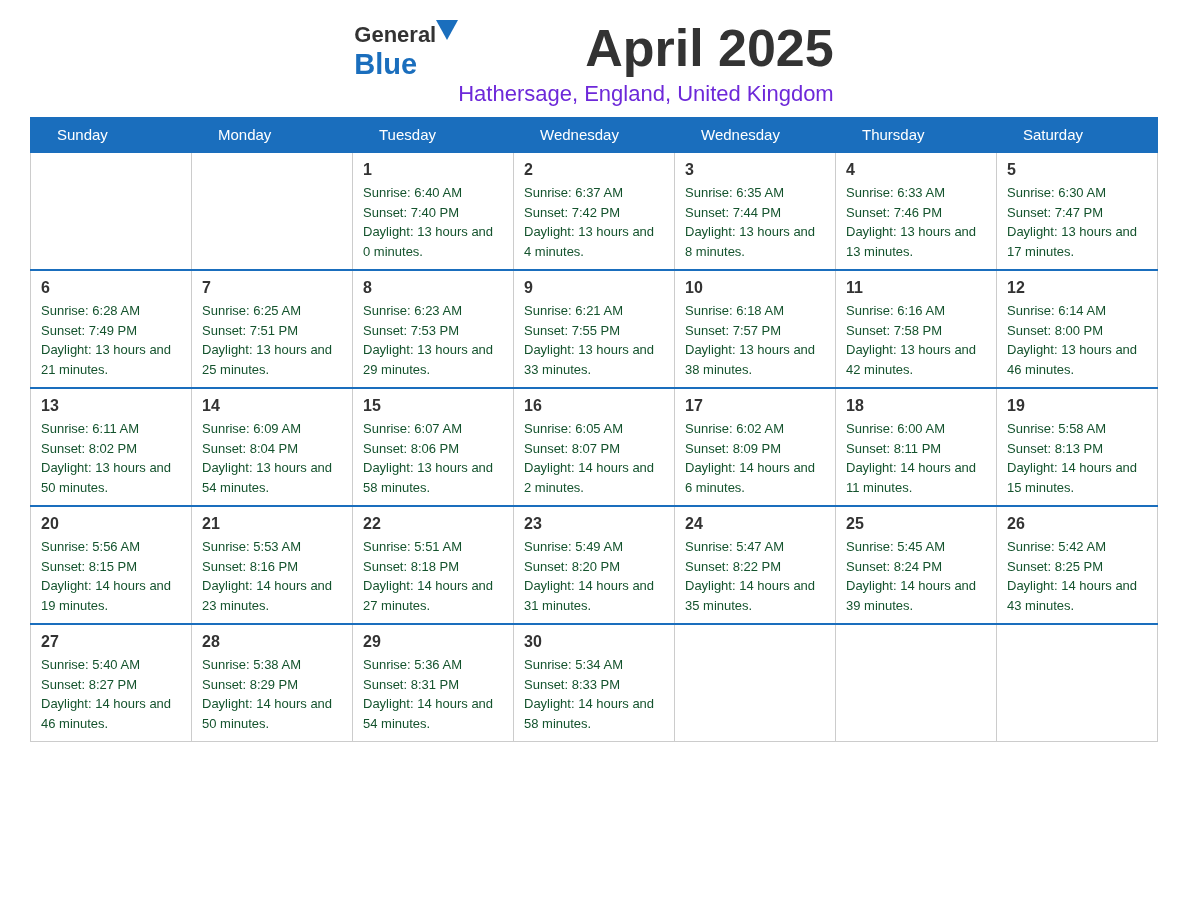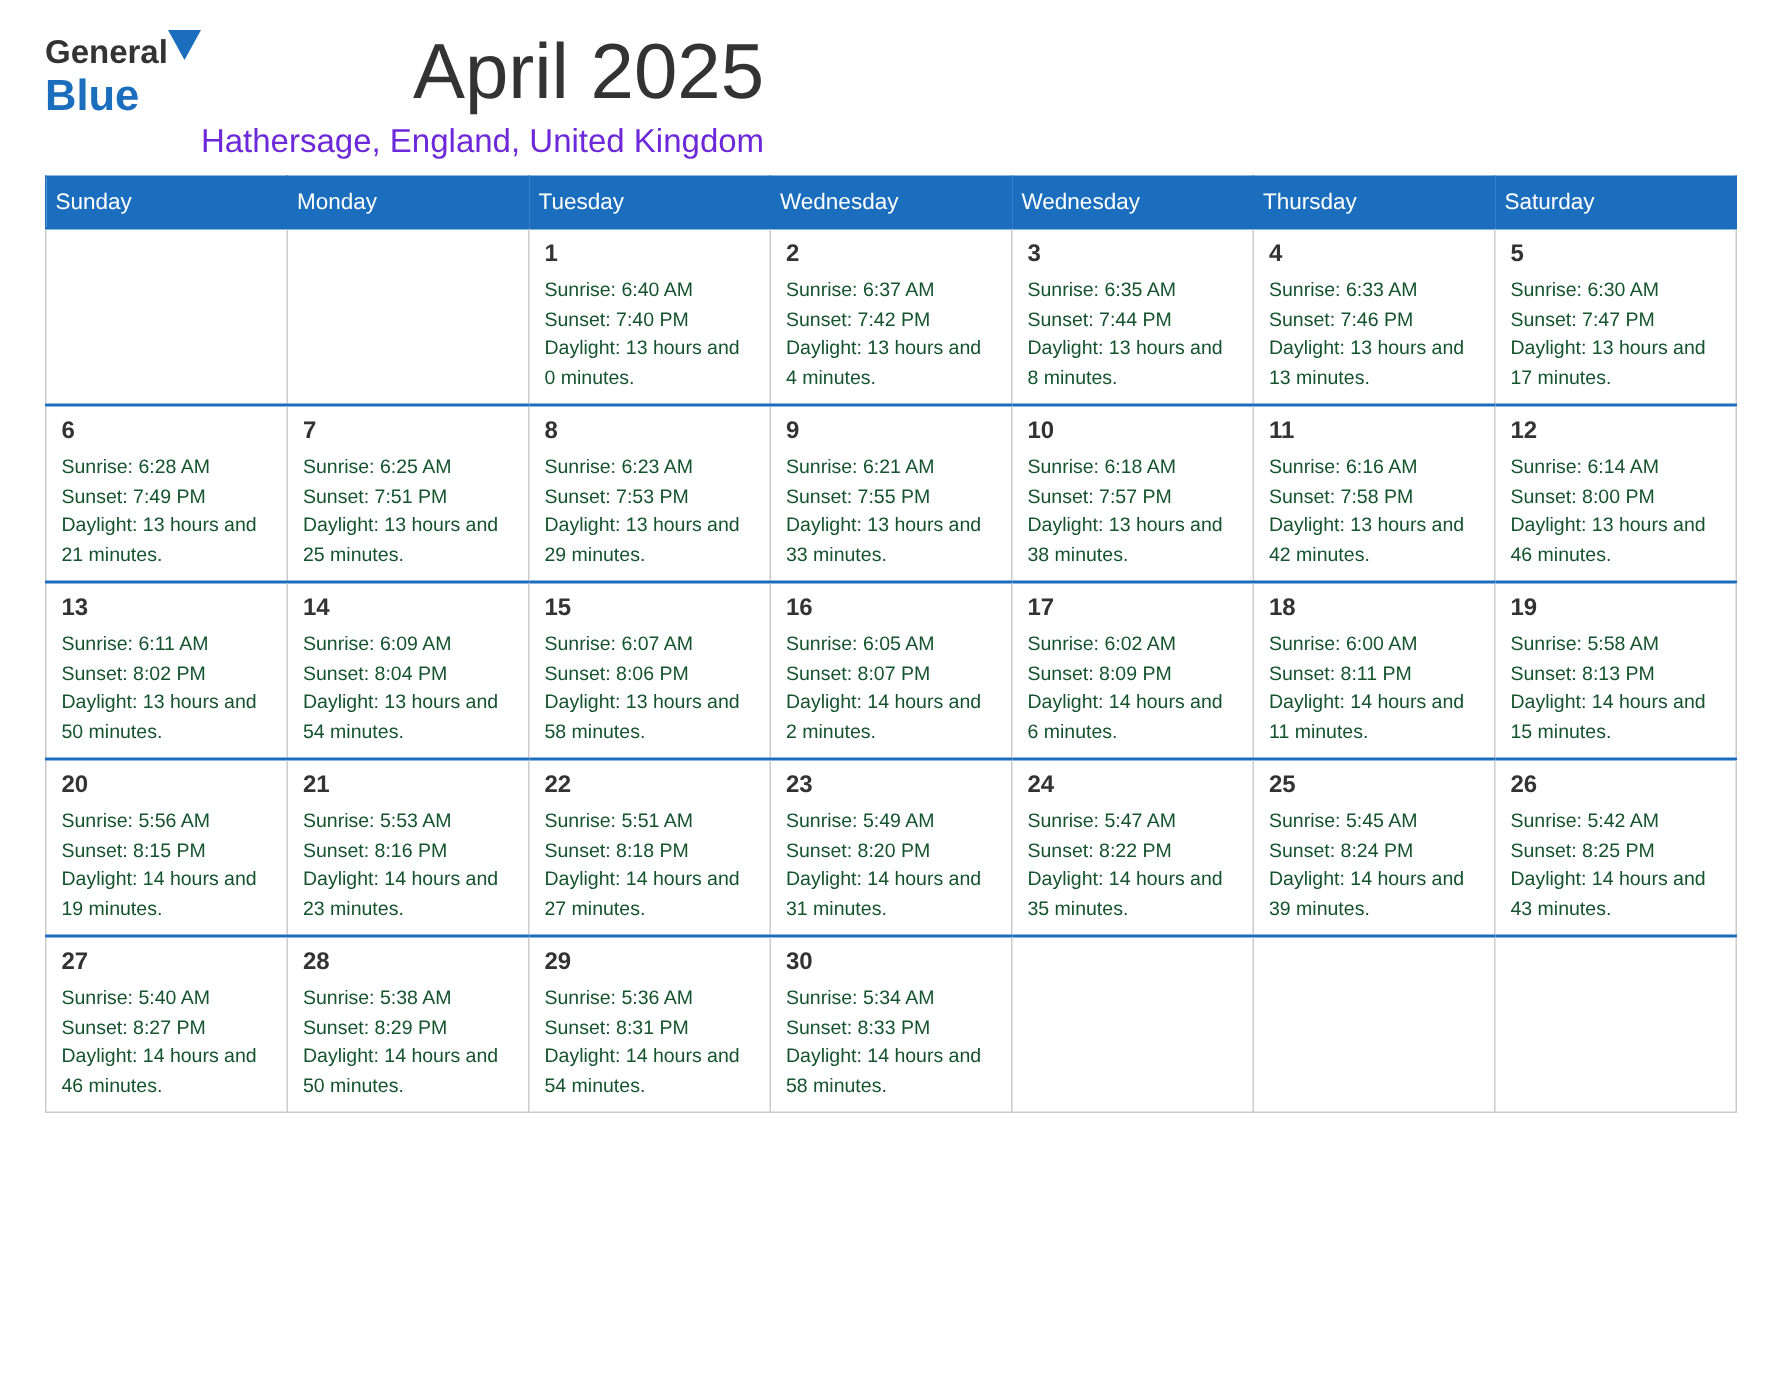--- a/index.html
+++ b/index.html
@@ -12,7 +12,7 @@
     }
     .header {
       display: flex;
-      justify-content: flex-start;
+      justify-content: center;
       align-items: flex-start;
     }
     .logo {

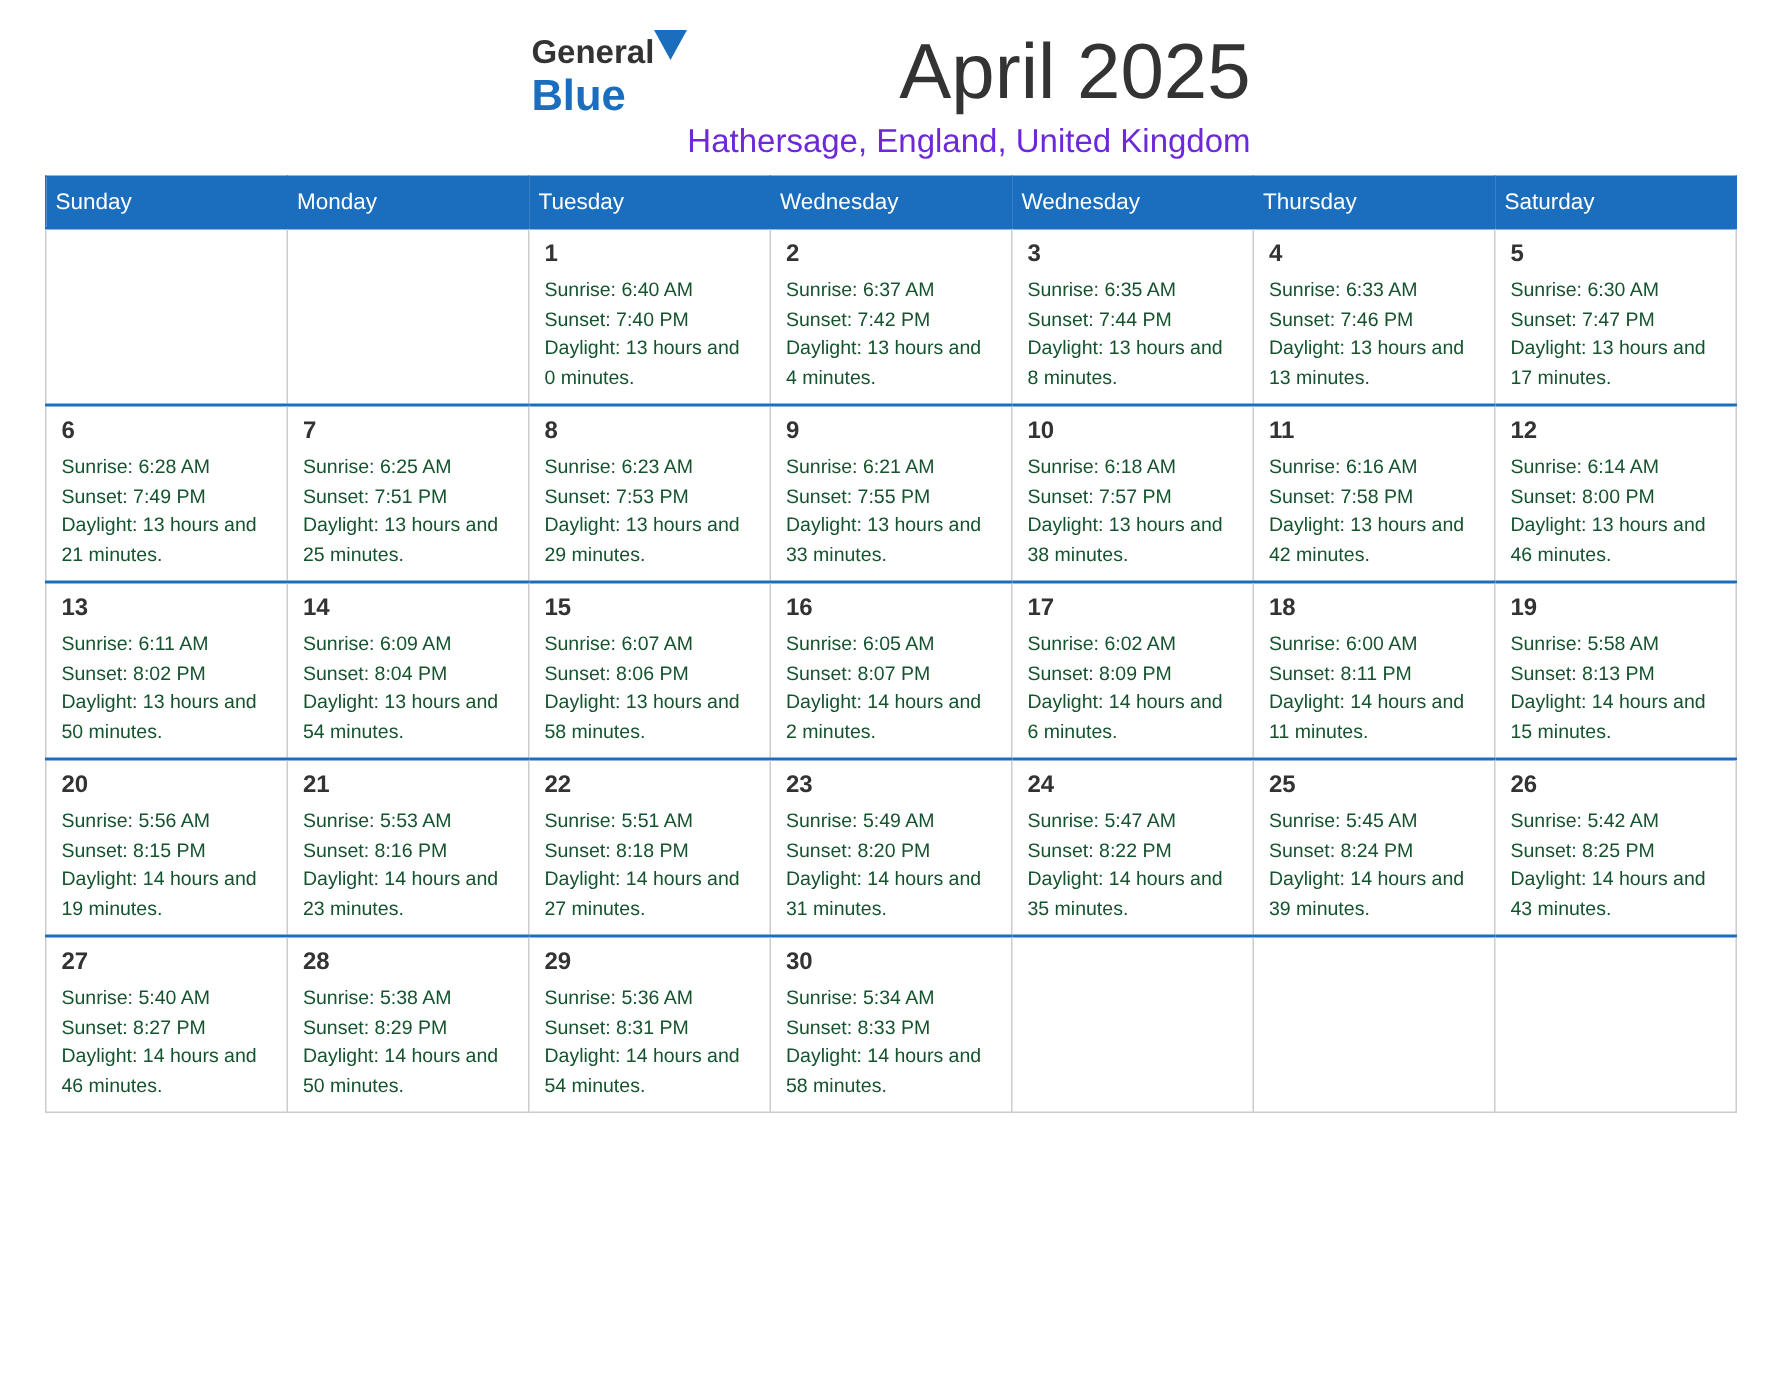--- a/index.html
+++ b/index.html
@@ -39,7 +39,7 @@
     }
     .month-title {
       font-size: 52px;
-      font-weight: normal;
+      font-weight: bold;
       color: #333;
       line-height: 1.1;
     }

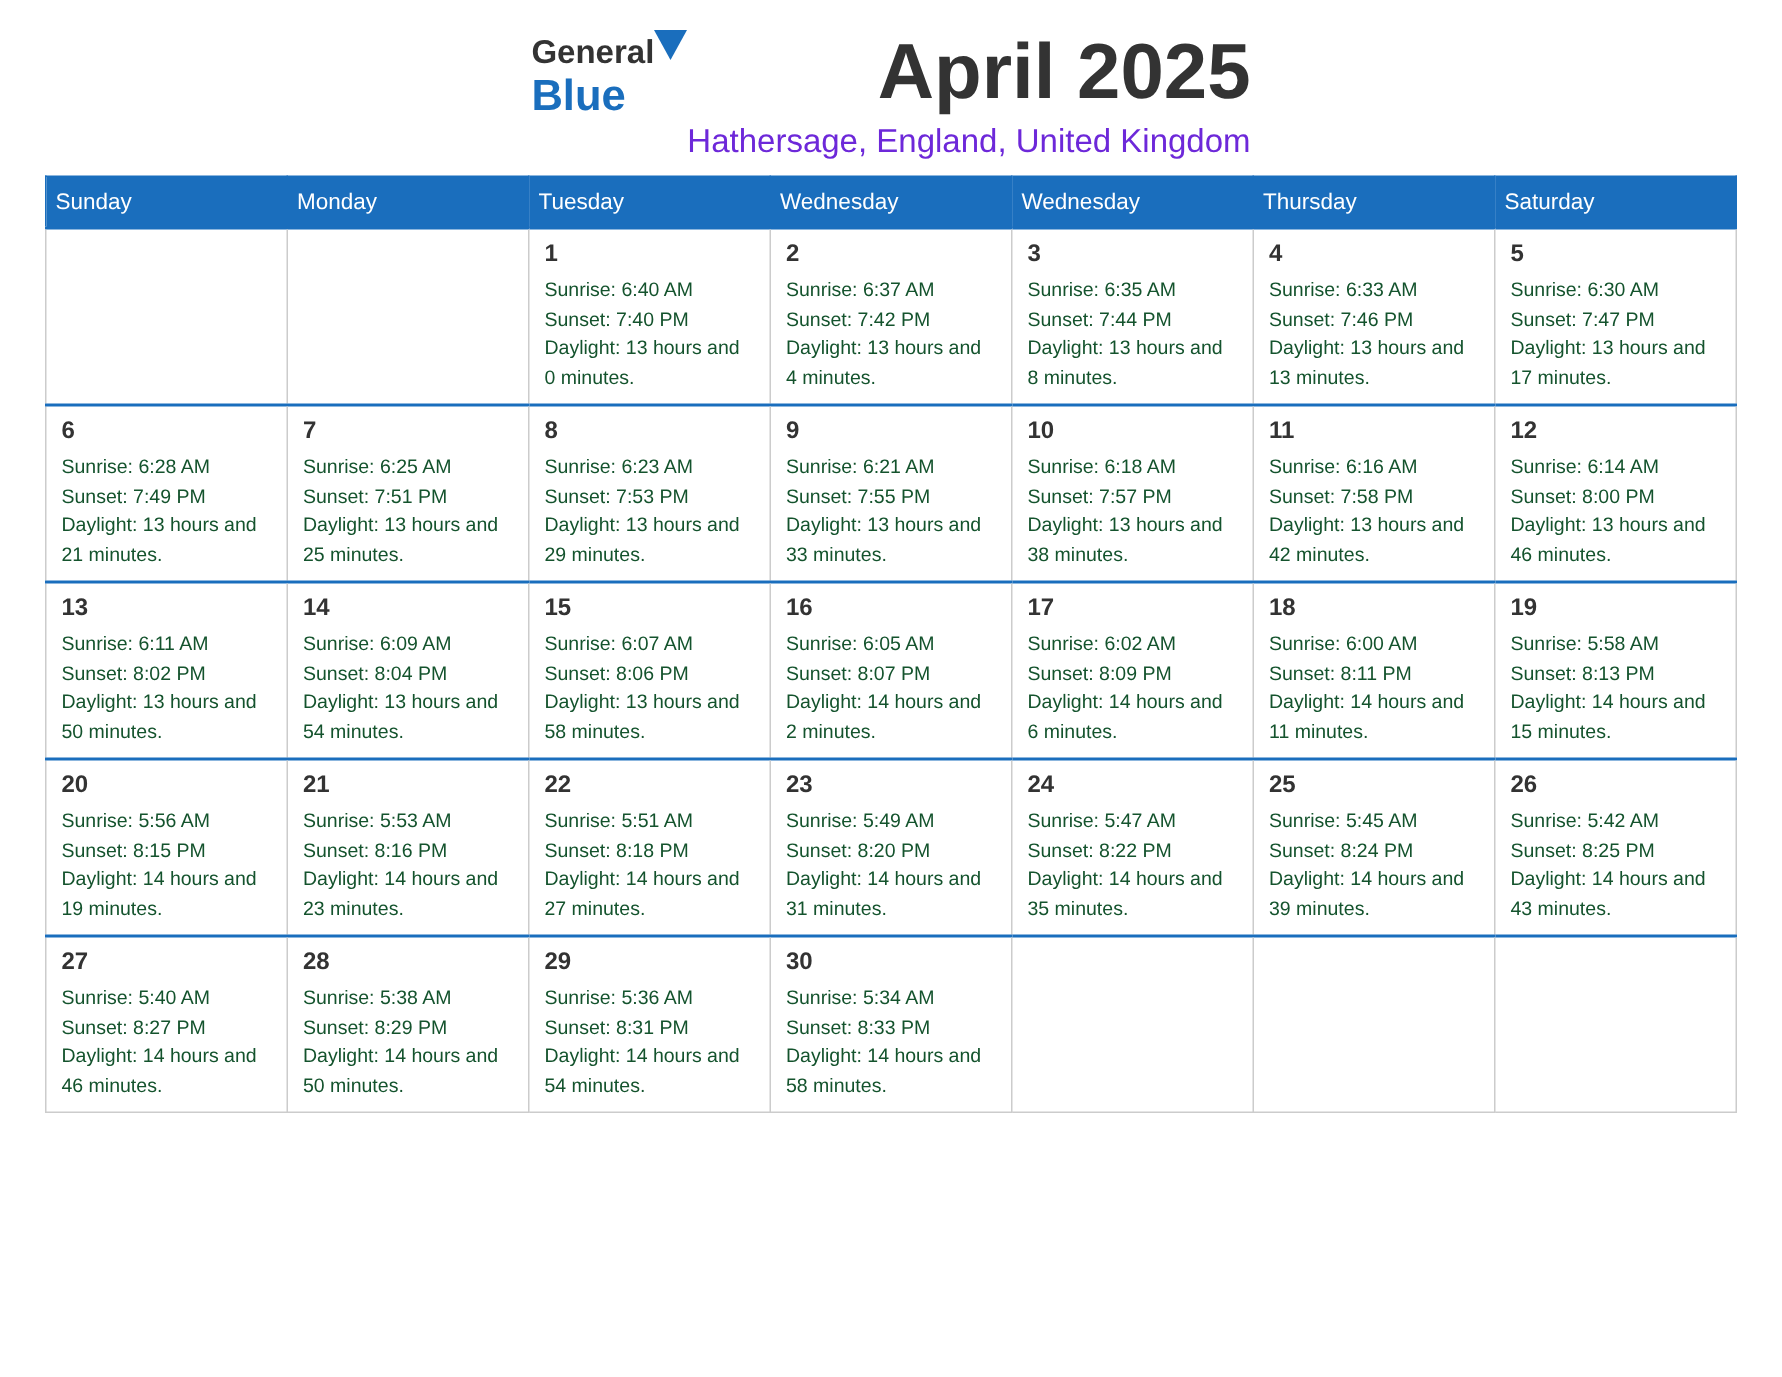--- a/index.html
+++ b/index.html
@@ -58,7 +58,7 @@
       color: #fff;
       font-size: 15px;
       font-weight: normal;
-      padding: 8px 6px;
+      padding: 8px 26px;
       text-align: left;
       border: 1px solid #1a6ebd;
     }

